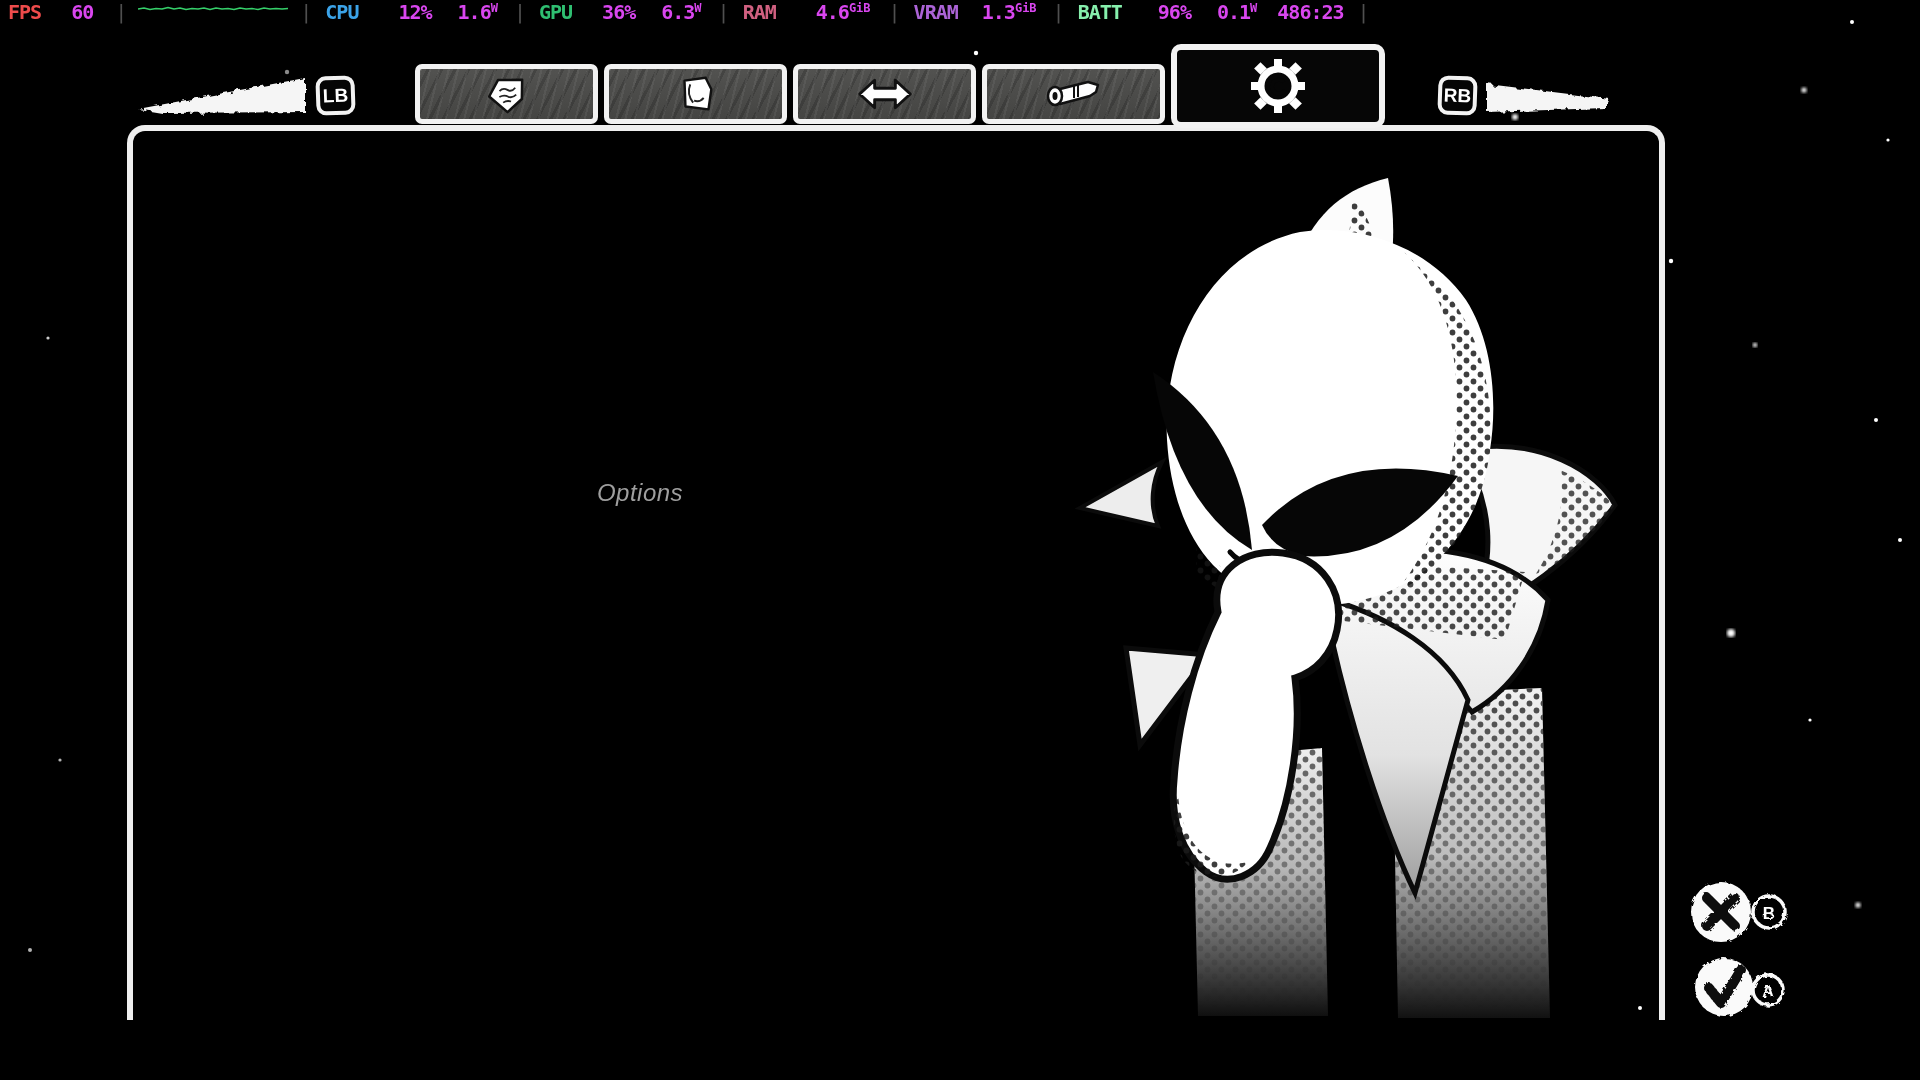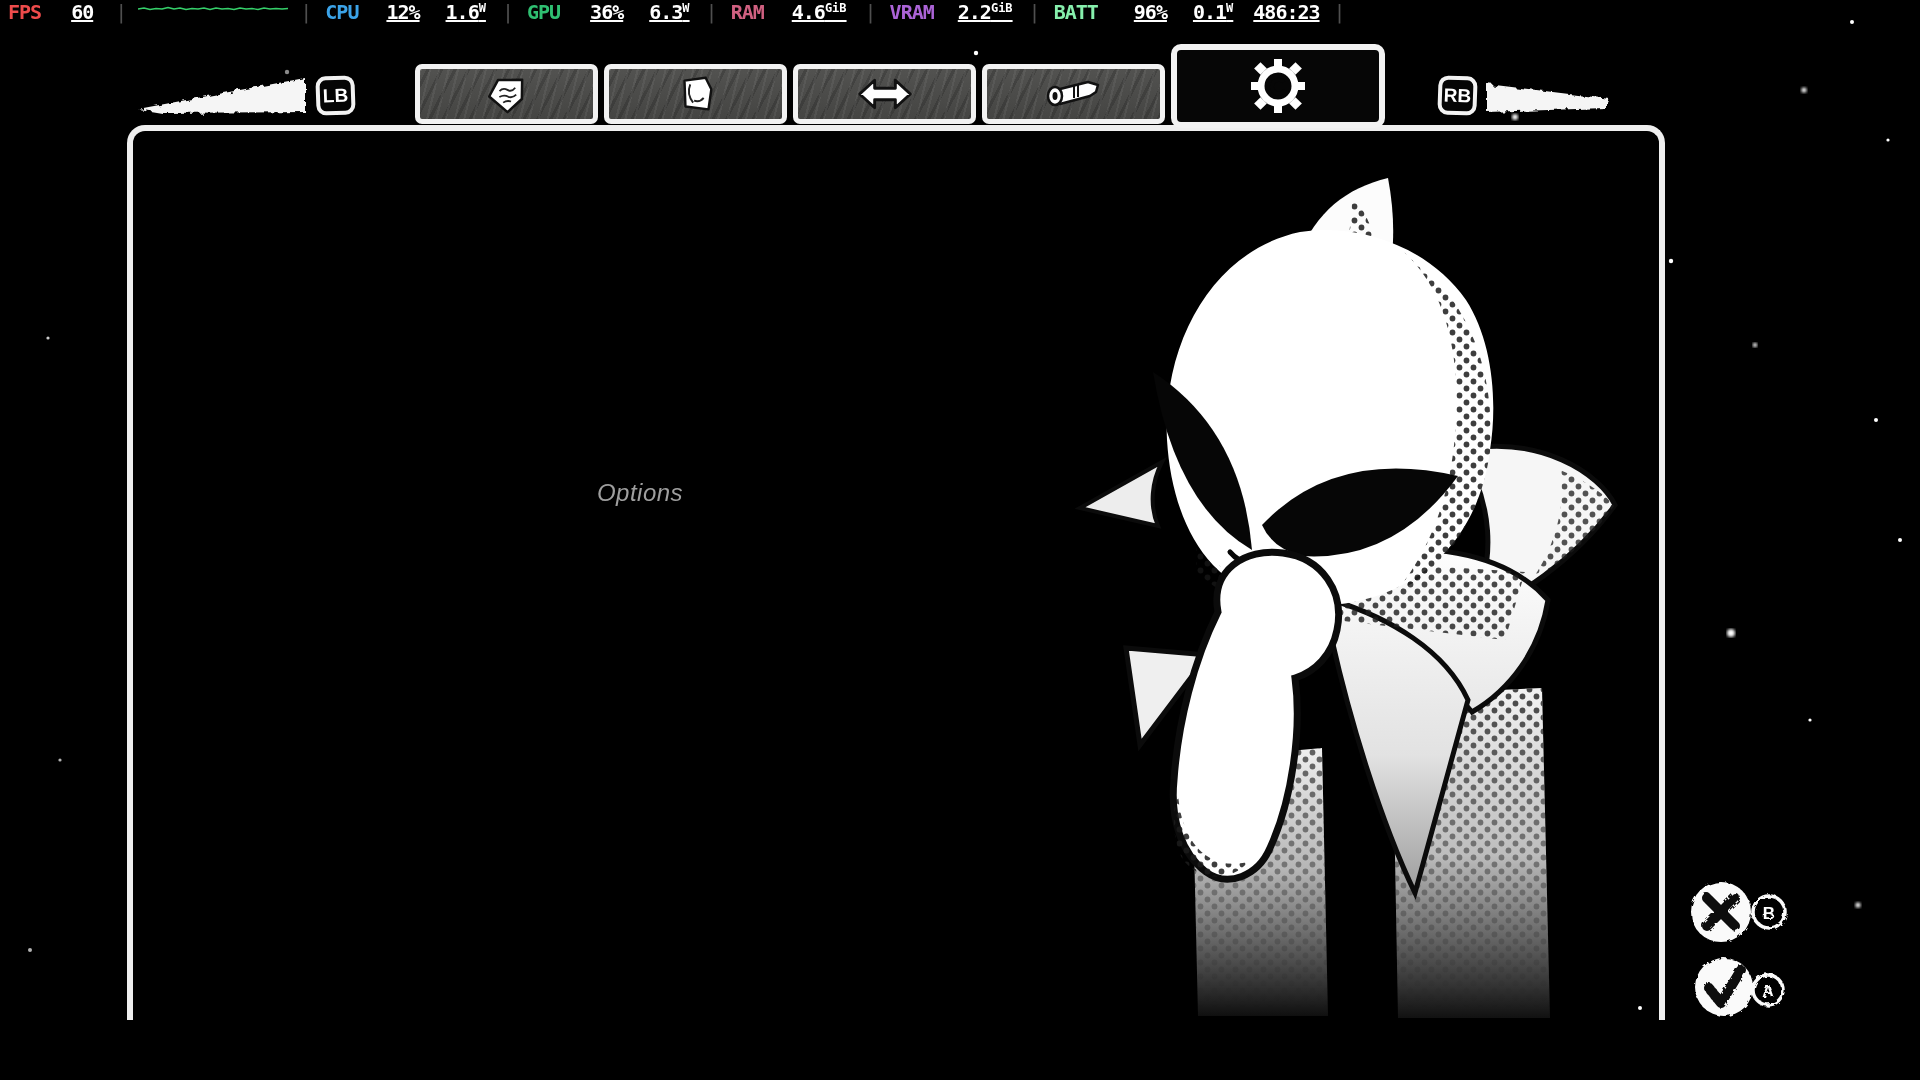--- a/index.html
+++ b/index.html
@@ -9,7 +9,7 @@
   .hud-bar{position:absolute;top:0;left:0;height:27px;width:1920px;display:flex;
     font:bold 20px "DejaVu Sans Mono",monospace;letter-spacing:-1px;z-index:6;}
   .hud-bar span{white-space:pre;}
-  .hud-val{color:#ffffff;text-decoration:underline;}
+  .hud-val{color:#d946ef;}
   .hud-sep{color:#4f4f4f;font-weight:normal;}
   .c-fps{color:#ee4b4b}.c-cpu{color:#3ba3e8}.c-gpu{color:#2fbf71}
   .c-ram{color:#d06080}.c-vram{color:#ab63d6}.c-batt{color:#86efac}

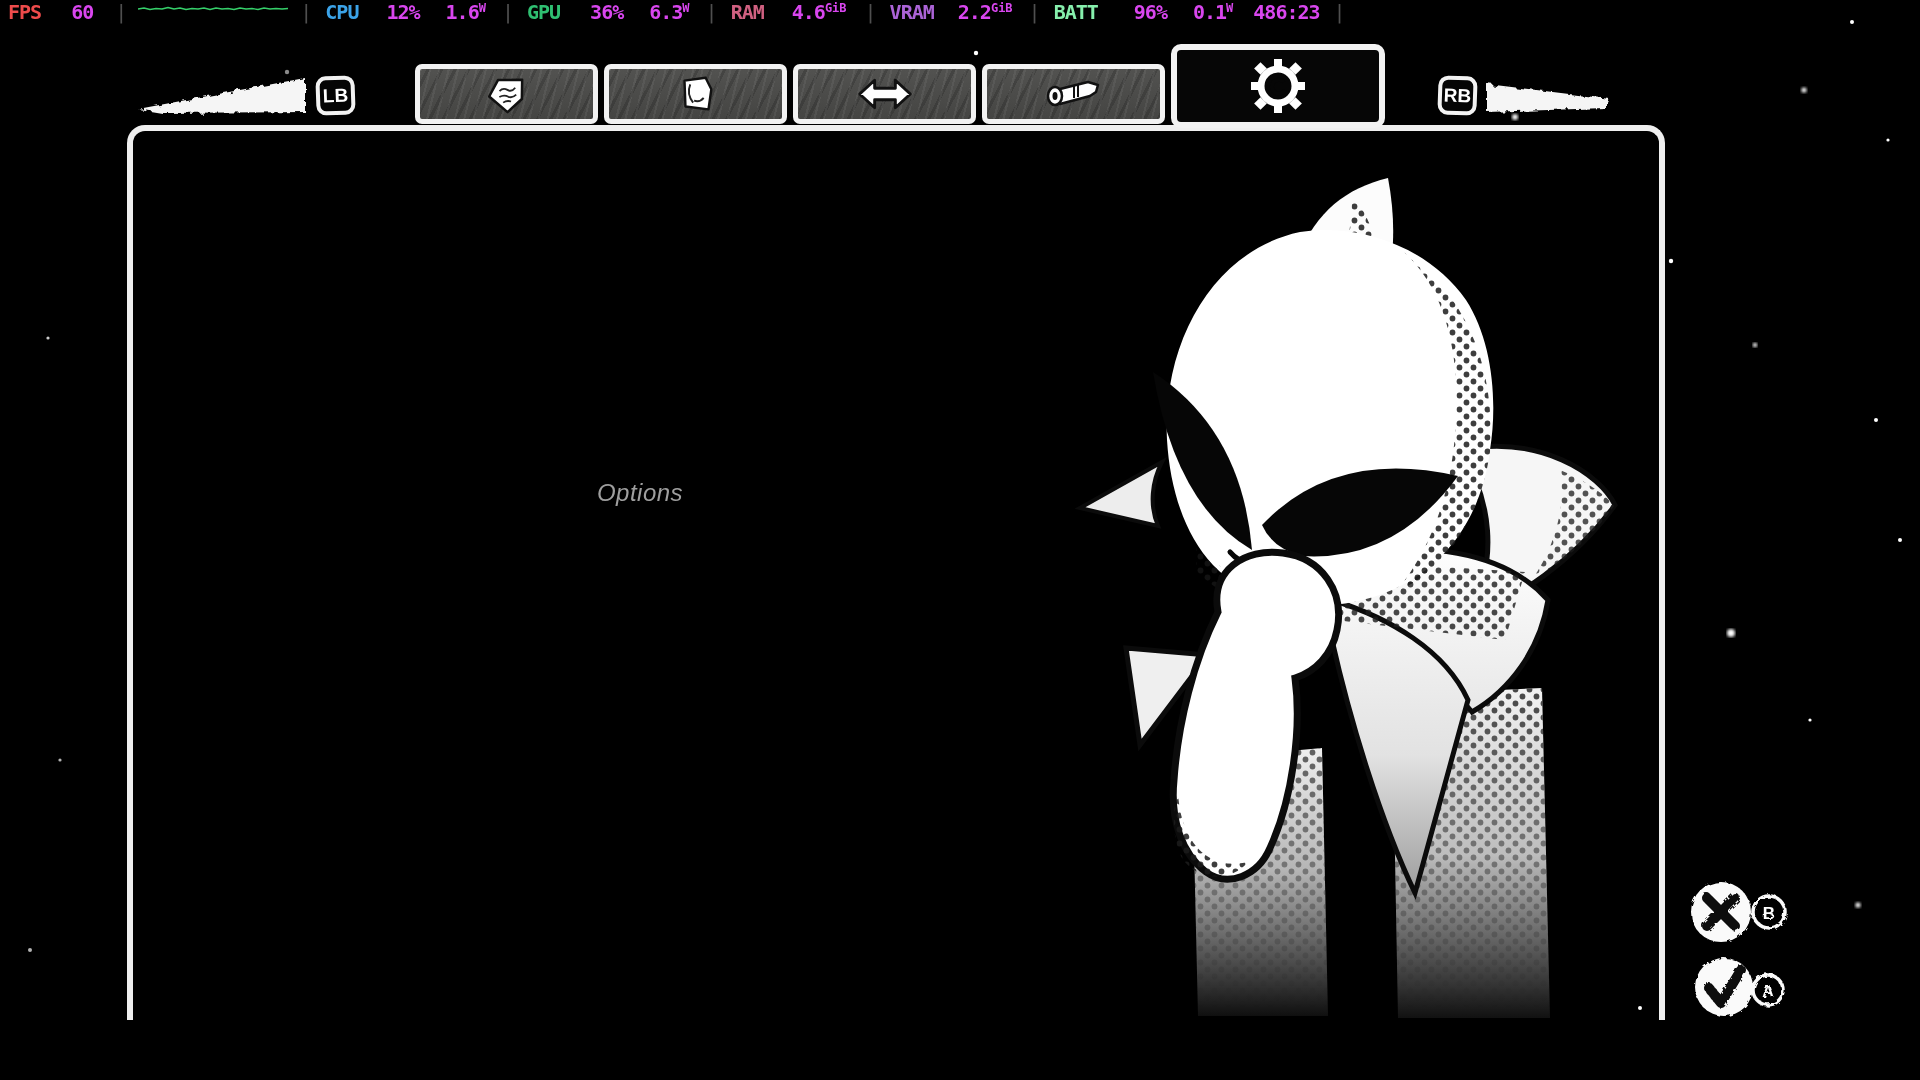--- a/index.html
+++ b/index.html
@@ -16,7 +16,7 @@
   .sup{font-size:12px;vertical-align:7px;letter-spacing:0;}
   .m8{margin-left:8px}.m12{margin-left:12px}.m14{margin-left:14px}.m16{margin-left:16px}
   .m18{margin-left:18px}.m22{margin-left:22px}.m24{margin-left:24px}.m26{margin-left:26px}
-  .m28{margin-left:28px}.m30{margin-left:30px}.m36{margin-left:36px}.m2{margin-left:20px}
+  .m28{margin-left:40px}.m30{margin-left:30px}.m36{margin-left:36px}.m2{margin-left:20px}
   .graph-box{margin-left:12px;width:150px;height:16px;}
 
   

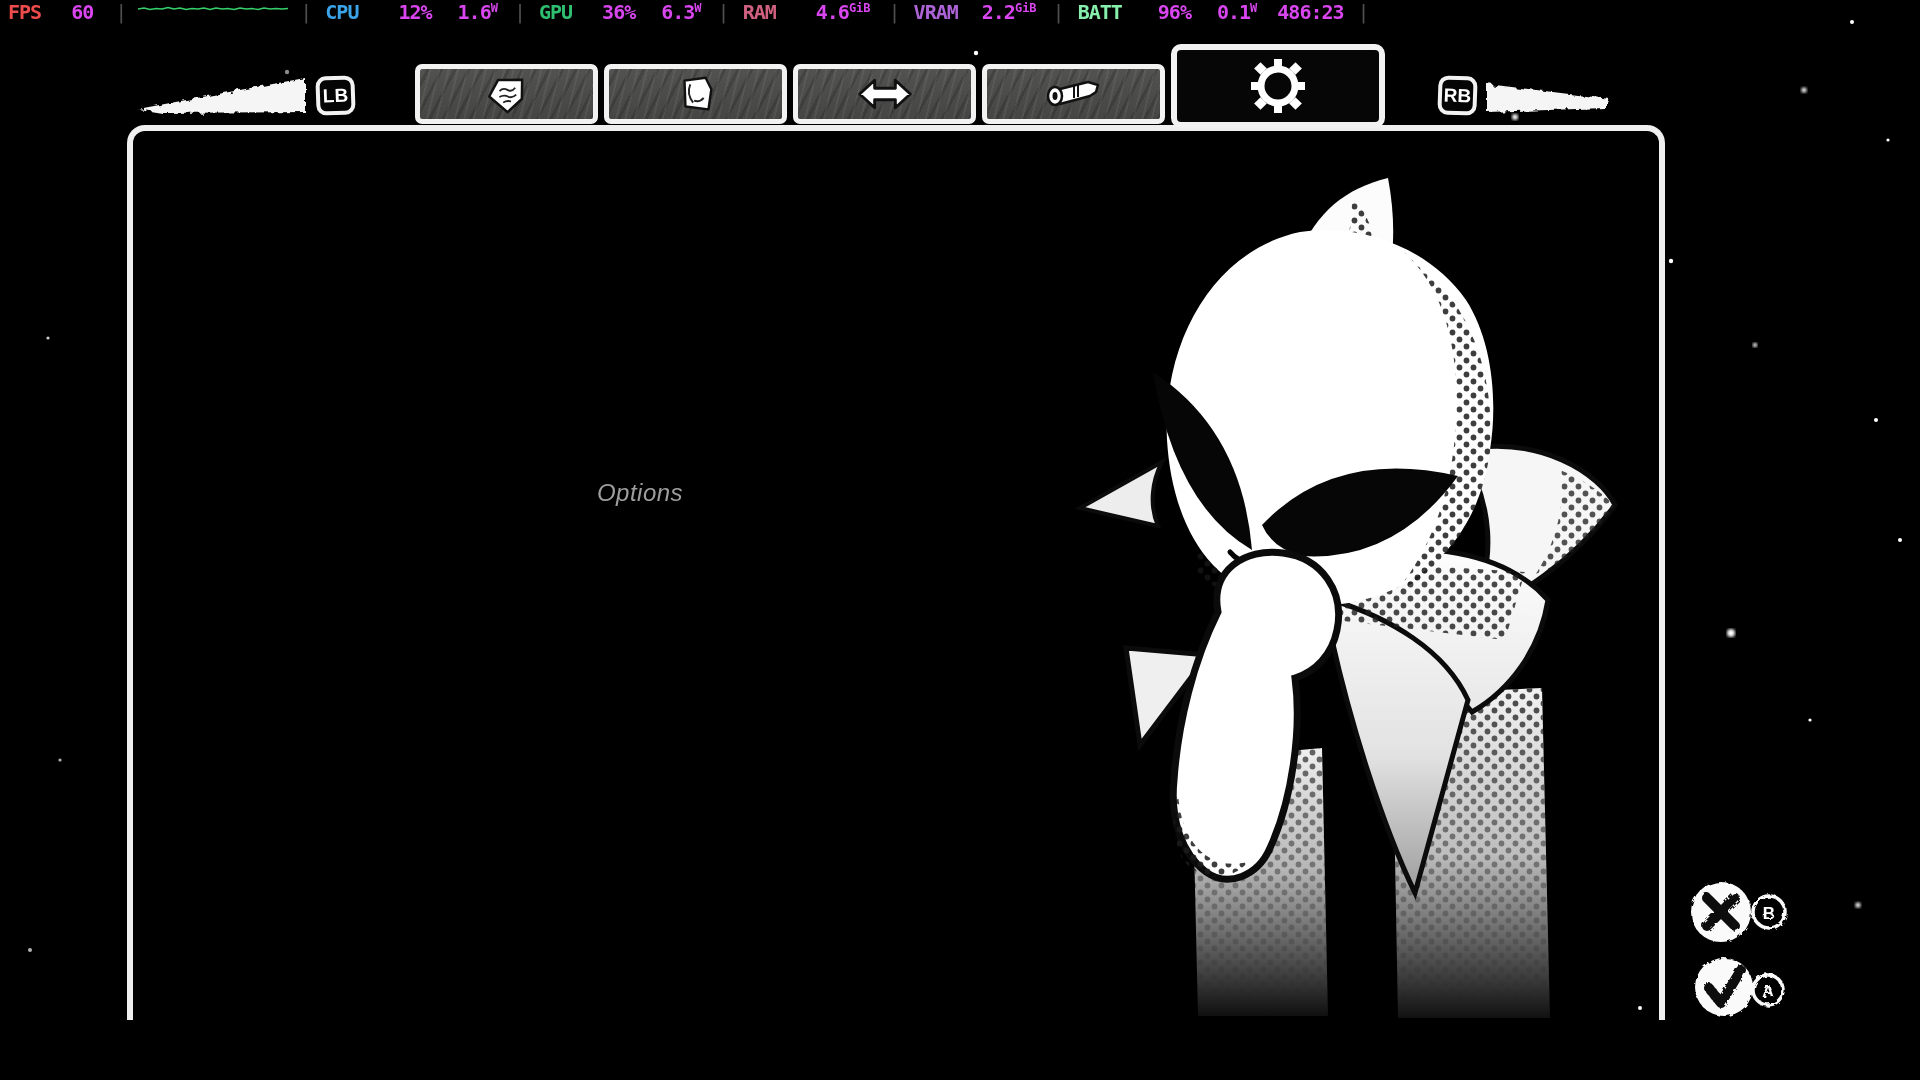--- a/index.html
+++ b/index.html
@@ -195,7 +195,7 @@
   <span class="hud-val m28"><span>4.6</span><span class="sup">GiB</span></span>
   <span class="hud-sep m18">|</span>
   <span class="c-vram m14">VRAM</span>
-  <span class="hud-val m24"><span>2.2</span><span class="sup">GiB</span></span>
+  <span class="hud-val m24"><span>1.3</span><span class="sup">GiB</span></span>
   <span class="hud-sep m16">|</span>
   <span class="c-batt m14">BATT</span>
   <span class="hud-val m36">96%</span>

